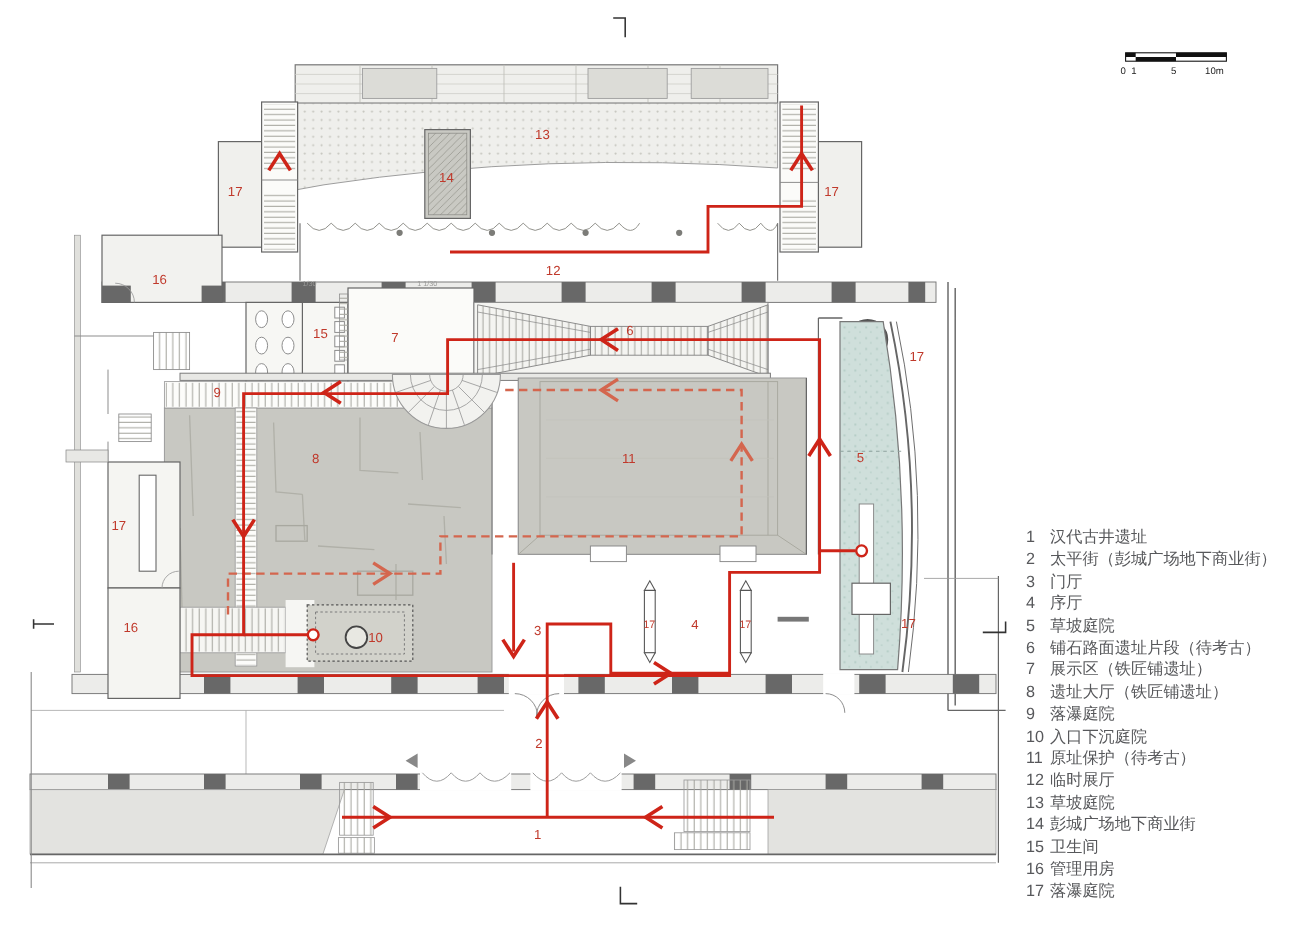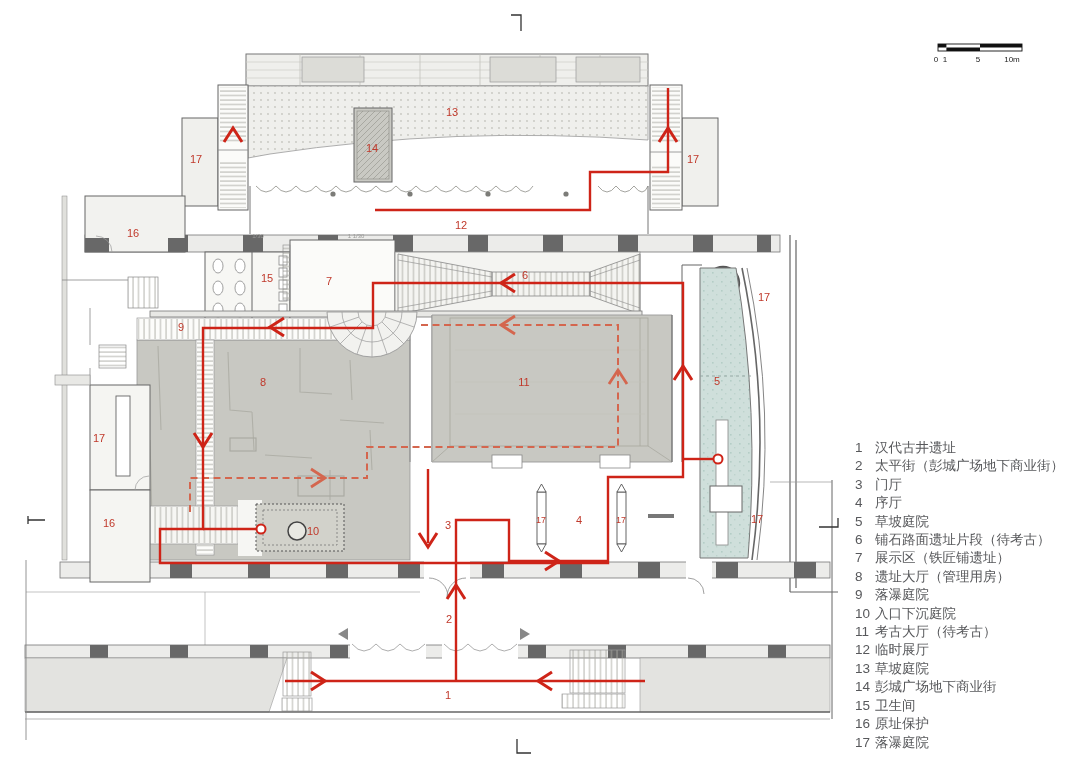--- a/index.html
+++ b/index.html
@@ -385,7 +385,7 @@
       </div>
       <div class="legend-row">
         <span class="legend-num">8</span>
-        <span>遗址大厅（管理用房）</span>
+        <span>遗址大厅（铁匠铺遗址）</span>
       </div>
       <div class="legend-row">
         <span class="legend-num">9</span>

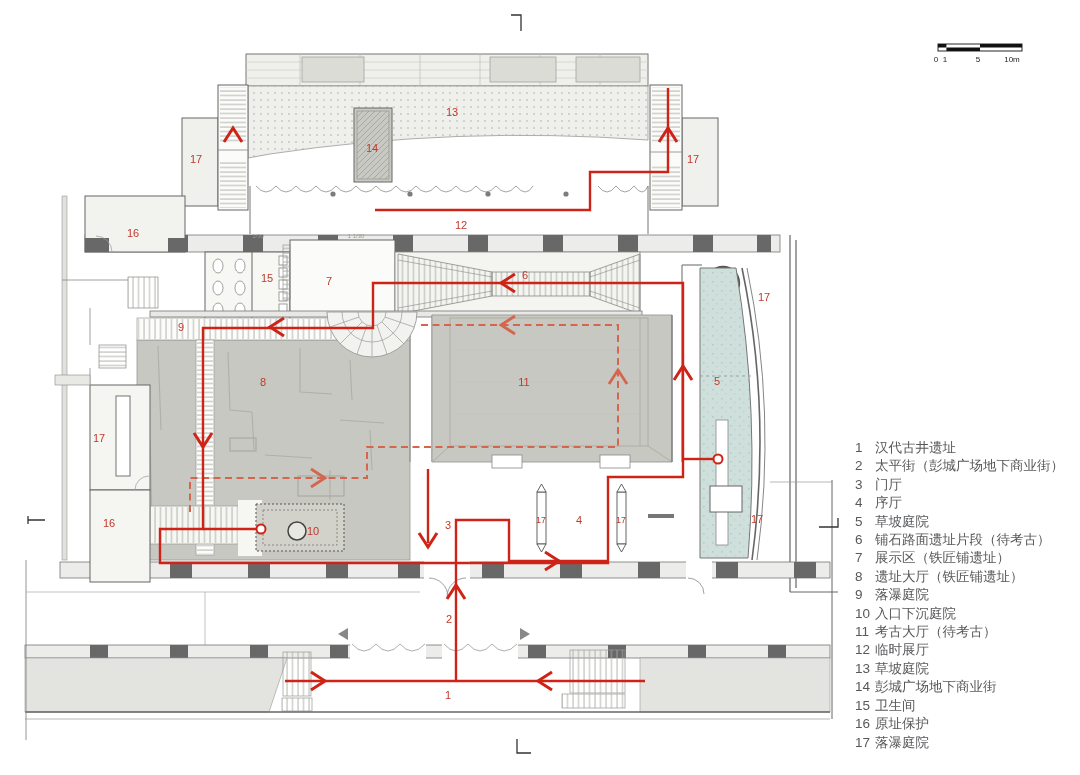--- a/index.html
+++ b/index.html
@@ -397,7 +397,7 @@
       </div>
       <div class="legend-row">
         <span class="legend-num">11</span>
-        <span>考古大厅（待考古）</span>
+        <span>原址保护（待考古）</span>
       </div>
       <div class="legend-row">
         <span class="legend-num">12</span>

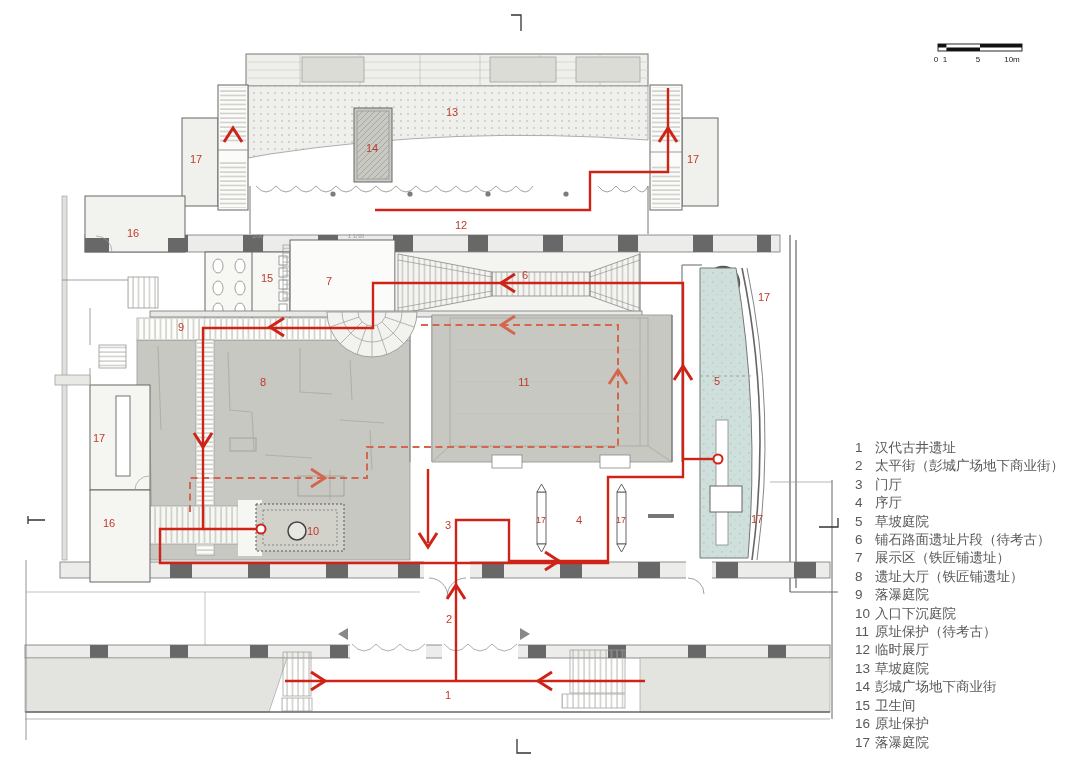--- a/index.html
+++ b/index.html
@@ -417,7 +417,7 @@
       </div>
       <div class="legend-row">
         <span class="legend-num">16</span>
-        <span>原址保护</span>
+        <span>管理用房</span>
       </div>
       <div class="legend-row">
         <span class="legend-num">17</span>

